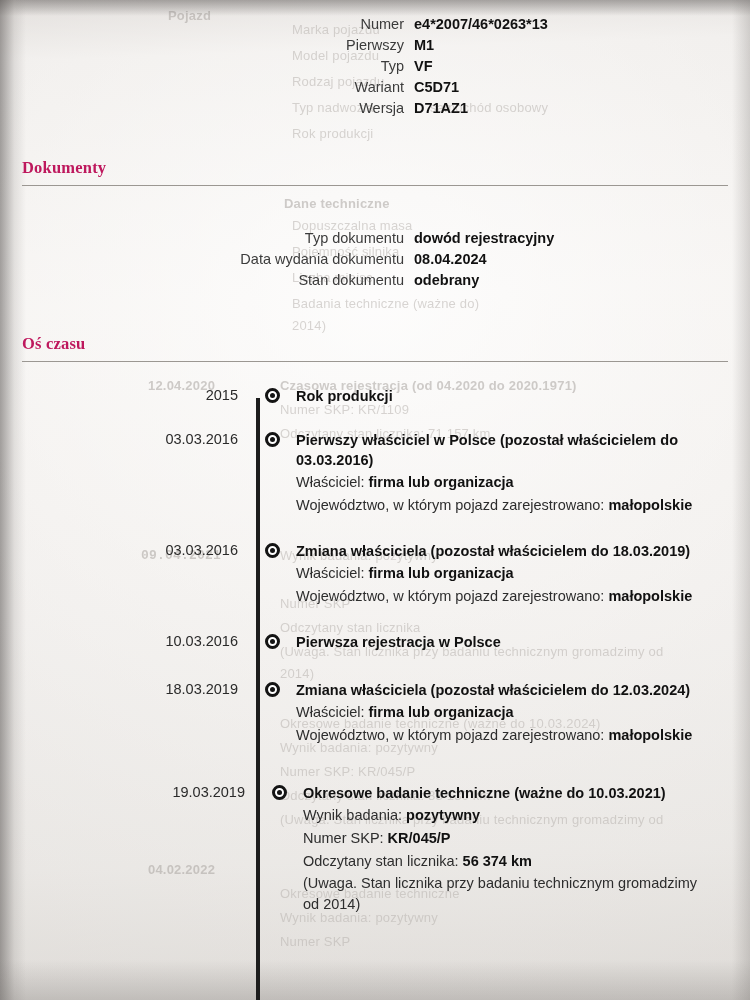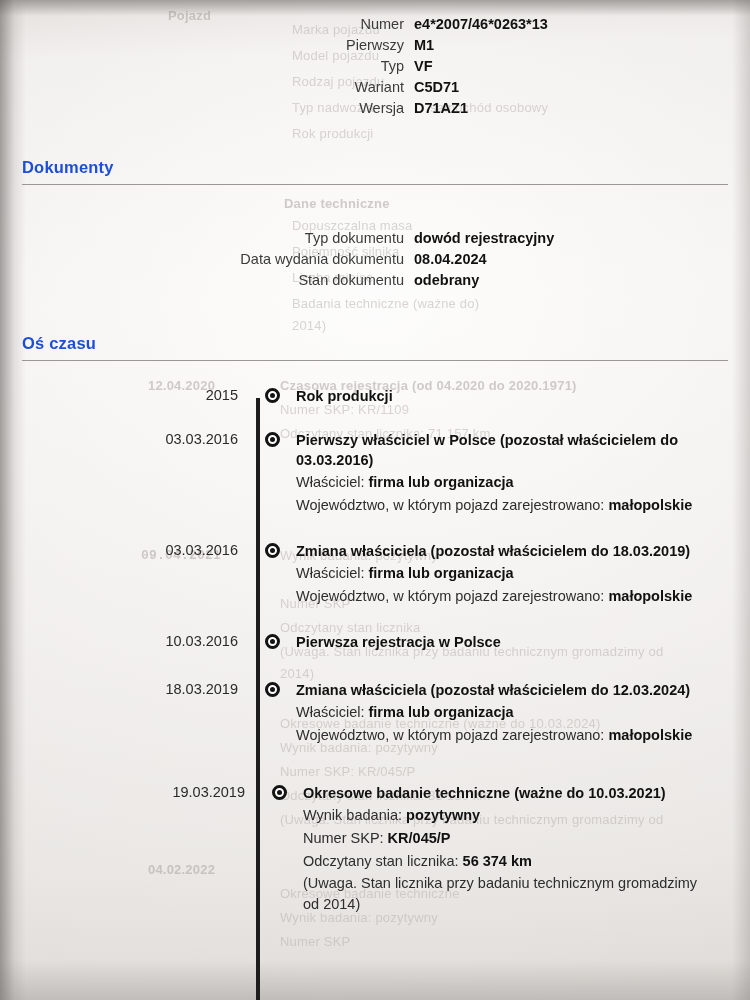--- a/index.html
+++ b/index.html
@@ -114,9 +114,10 @@
   .section-title {
     font-size: 16.5px;
     font-weight: bold;
-    color: #1d4ed8;
+    color: #be185d;
     padding-bottom: 7px;
     letter-spacing: 0.2px;
+    font-family: Liberation Serif, serif;
   }
   .section-rule {
     height: 1px;

